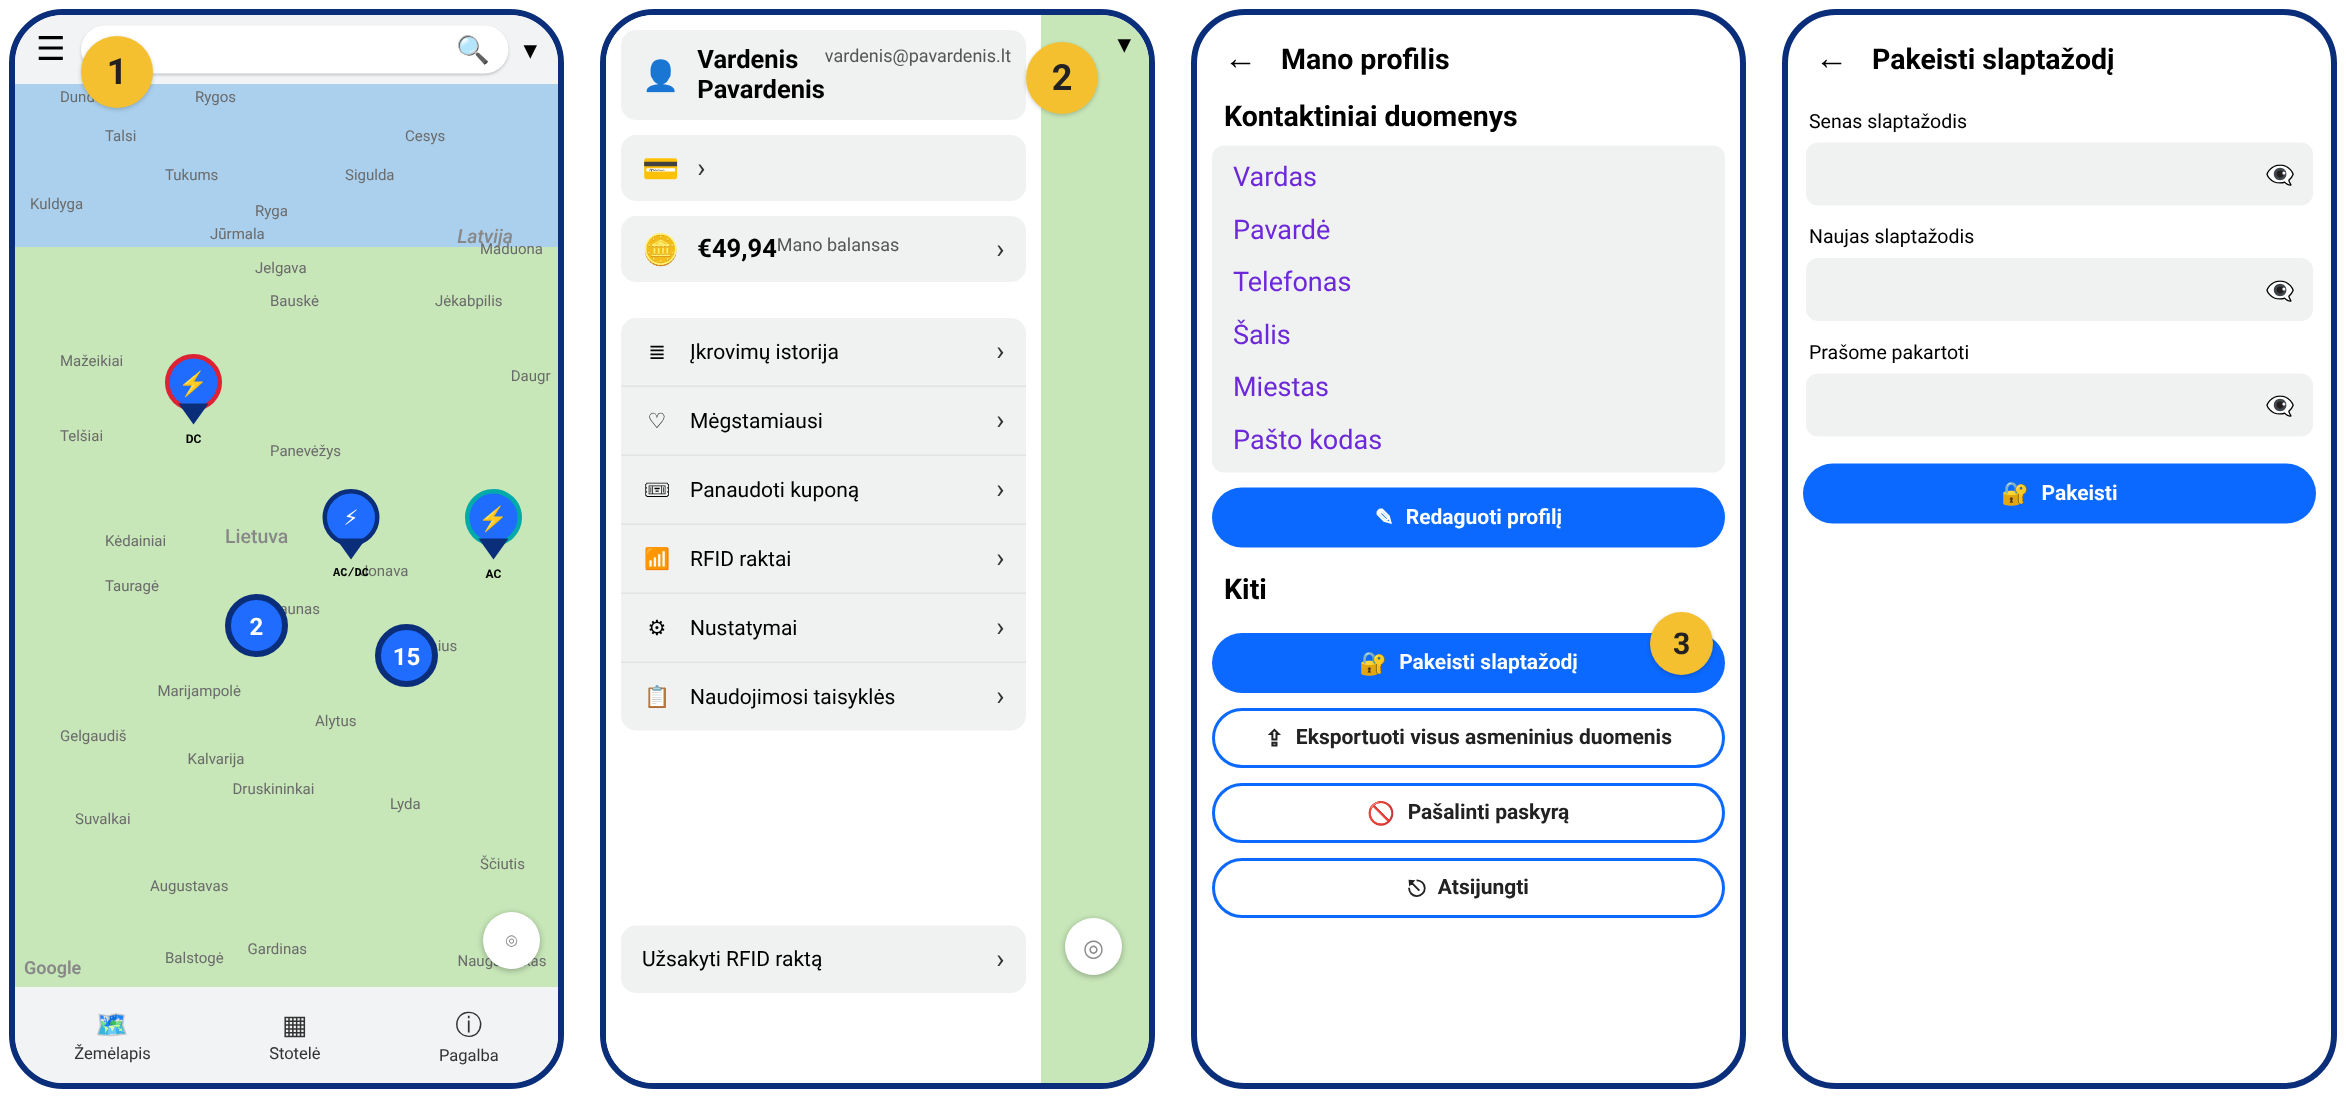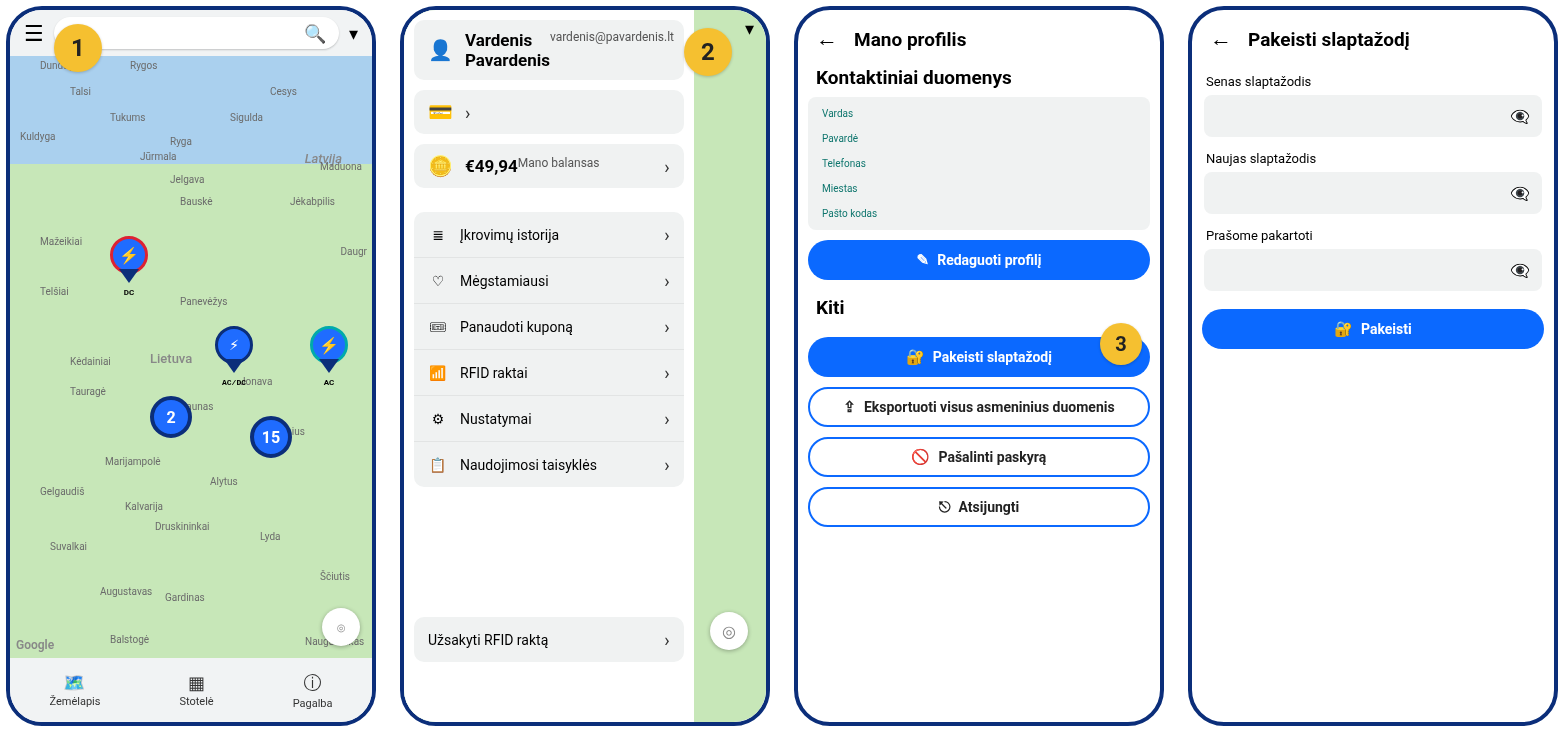--- a/index.html
+++ b/index.html
@@ -144,7 +144,7 @@
     margin:0 10px; background:#f0f2f2; border-radius:8px;
     padding:4px 0;
   }
-  .field-row { padding:7px 14px; font-size:10px; color:#0f766e; }
+  .field-row { padding:7px 14px; font-size:18px; color:#6d28d9; }
   .btn {
     margin:10px 10px 0; height:40px; border-radius:22px;
     display:flex; align-items:center; justify-content:center;

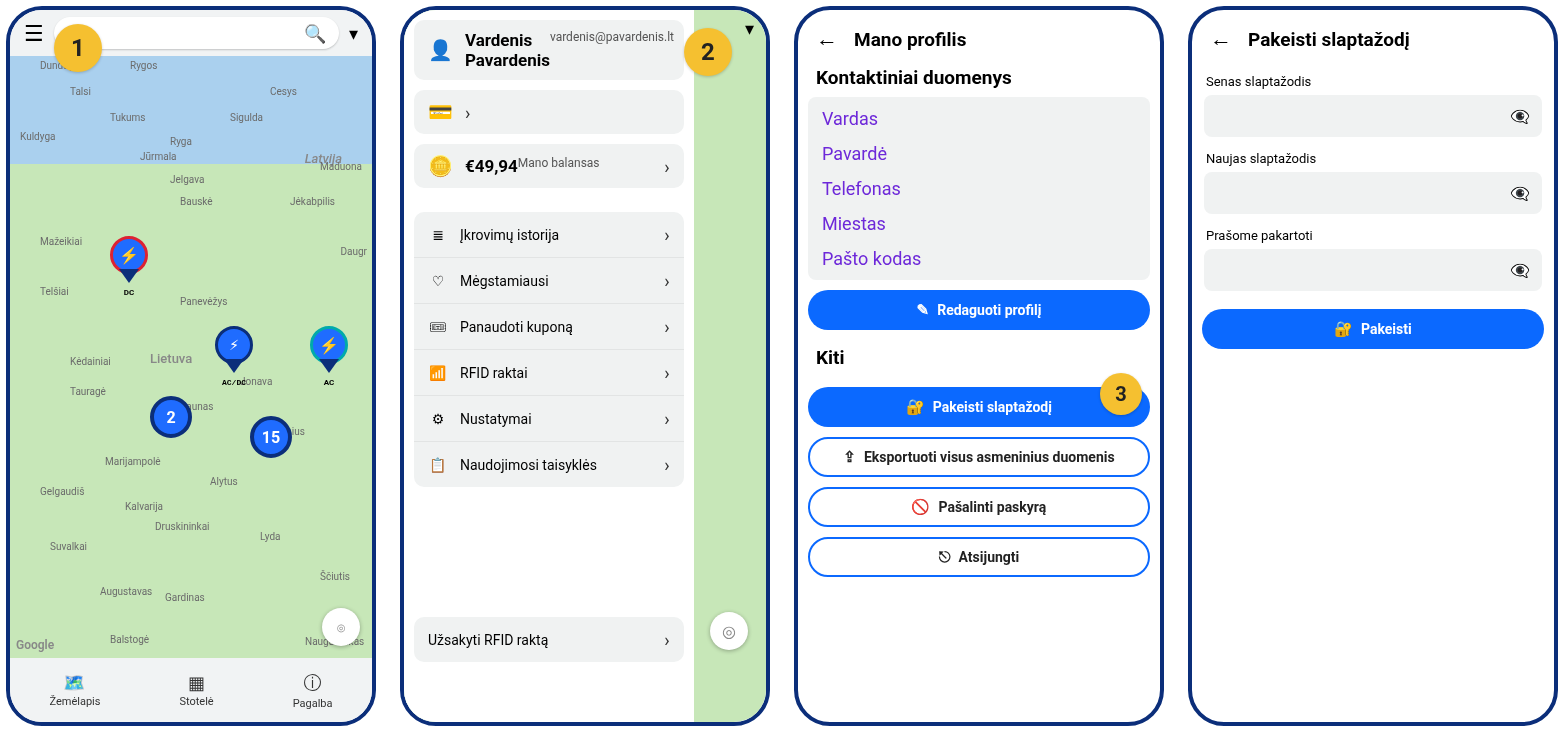--- a/index.html
+++ b/index.html
@@ -331,6 +331,7 @@
     <div class="field-row">Vardas</div>
     <div class="field-row">Pavardė</div>
     <div class="field-row">Telefonas</div>
+    <div class="field-row">Šalis</div>
     <div class="field-row">Miestas</div>
     <div class="field-row">Pašto kodas</div>
   </div>

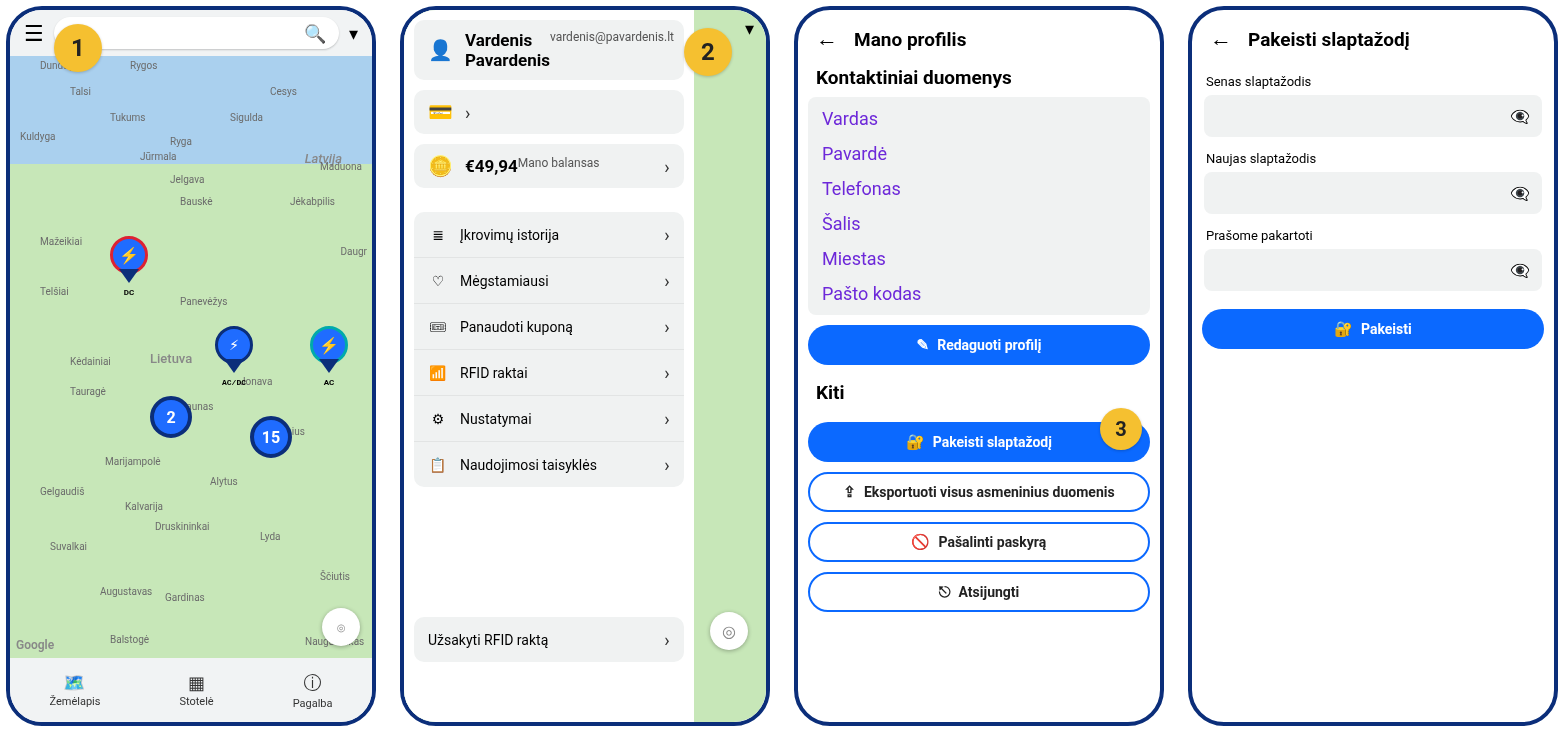--- a/index.html
+++ b/index.html
@@ -211,7 +211,7 @@
     <span class="map-label" style="top:475px; left:250px;">Lyda</span>
     <span class="map-label" style="top:515px; left:310px;">Ščiutis</span>
     <span class="map-label" style="top:578px; left:100px;">Balstogė</span>
-    <span class="map-label" style="top:536px; left:155px;">Gardinas</span>
+    <span class="map-label" style="top:572px; left:155px;">Gardinas</span>
     <span class="map-label" style="top:580px; left:295px;">Naugardukas</span>
     <span class="map-label" style="top:530px; left:90px;">Augustavas</span>
 

